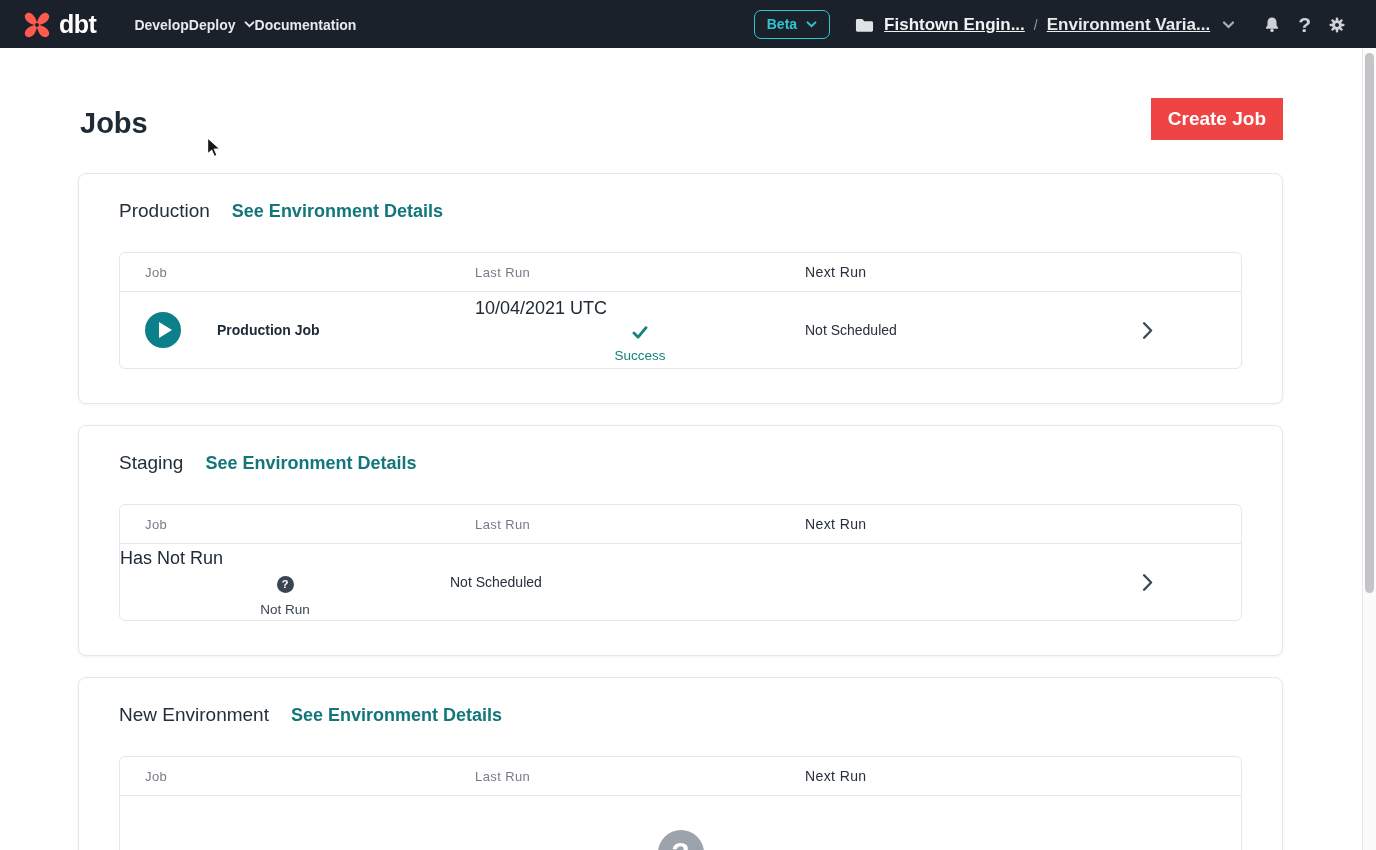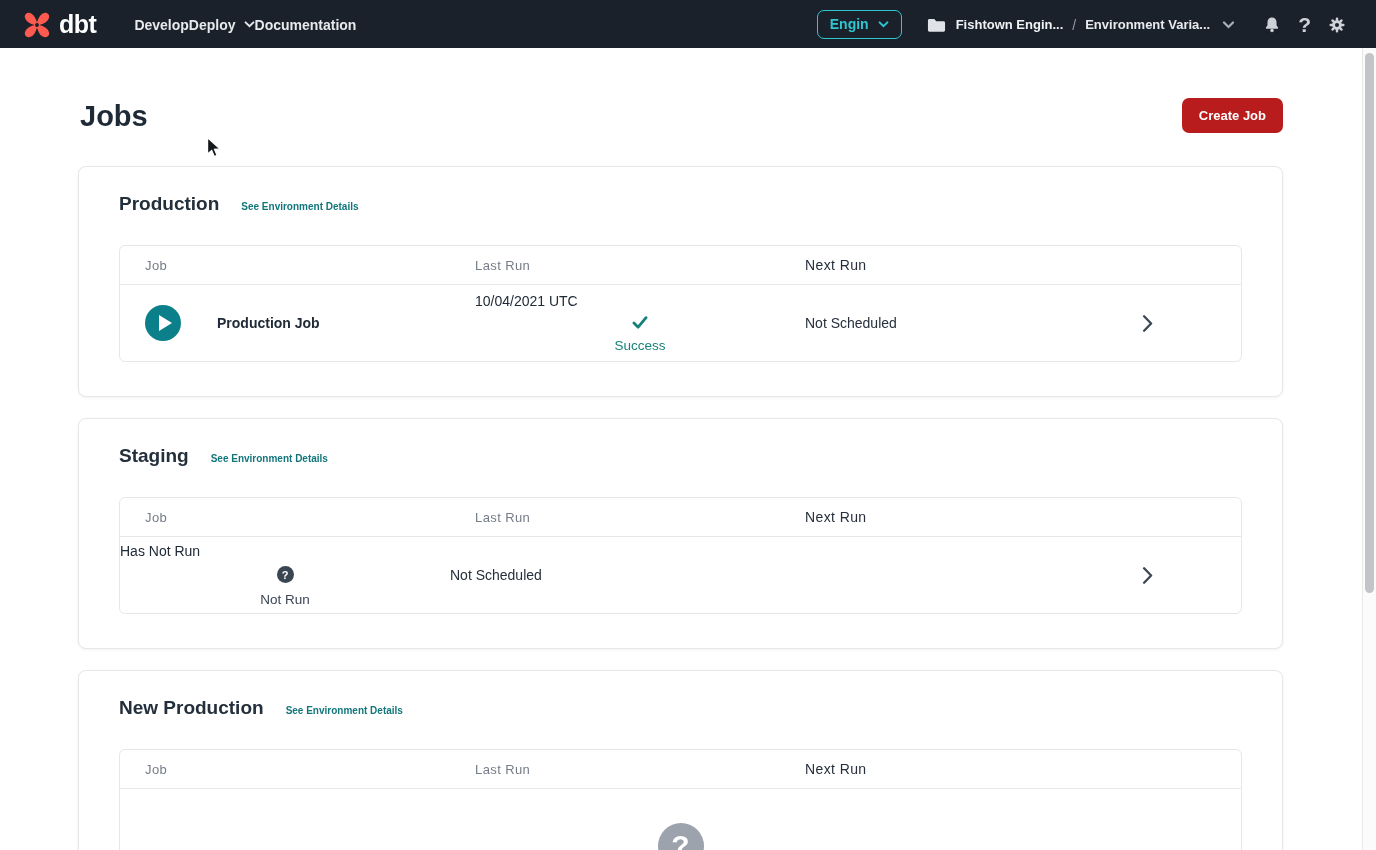--- a/index.html
+++ b/index.html
@@ -94,7 +94,7 @@
 
     <div class="nav-right">
       <button class="beta-btn">
-        <span>Engin</span>
+        <span>Beta</span>
         <svg width="11" height="7" viewBox="0 0 12 8">
             <path d="M1.5 1.5L6 6l4.5-4.5" stroke="#2FC6D1" stroke-width="2.2" fill="none" stroke-linecap="round"></path>
           </svg>

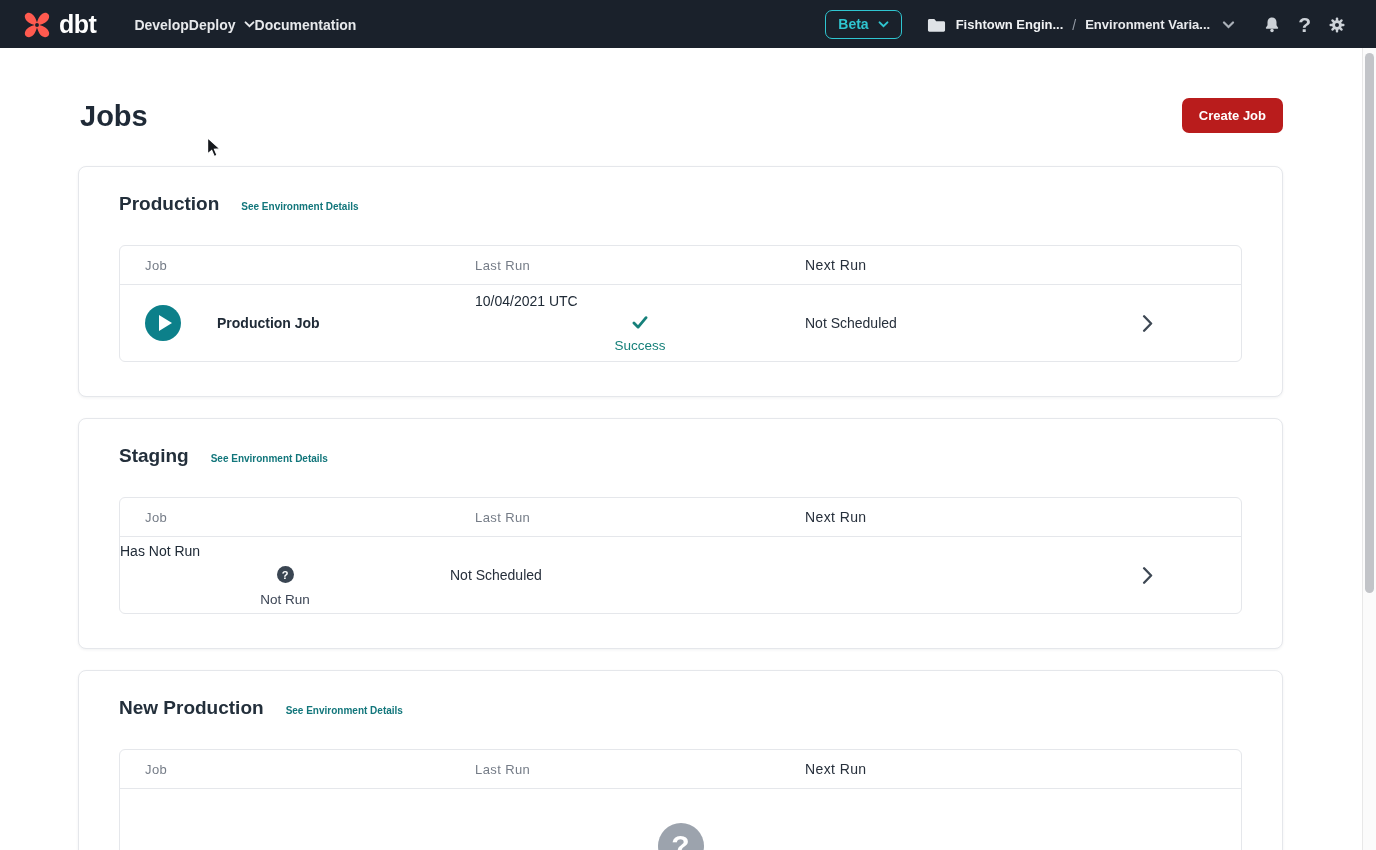--- a/index.html
+++ b/index.html
@@ -18,7 +18,7 @@
   .beta-btn { display:flex; align-items:center; gap:9px; background:transparent; border:1.5px solid #2FC6D1; color:#2FC6D1; font-weight:700; font-size:14px; padding:5px 12px 6px; border-radius:7px; cursor:pointer; font-family:inherit; }
   .breadcrumb { display:flex; align-items:center; margin-left:25px; cursor:pointer; }
   .folder { width:19px; height:16px; margin-right:10px; }
-  .crumb { color:#F0F2F4; font-size:13px; font-weight:700; }
+  .crumb { color:#F0F2F4; font-size:17px; font-weight:700;text-decoration:underline; }
   .crumb.page { font-weight:600; color:#E9EBEE; }
   .crumb-sep { color:#949BA5; font-size:14px; margin:0 9px; }
   .bc-chev { margin-left:12px; }

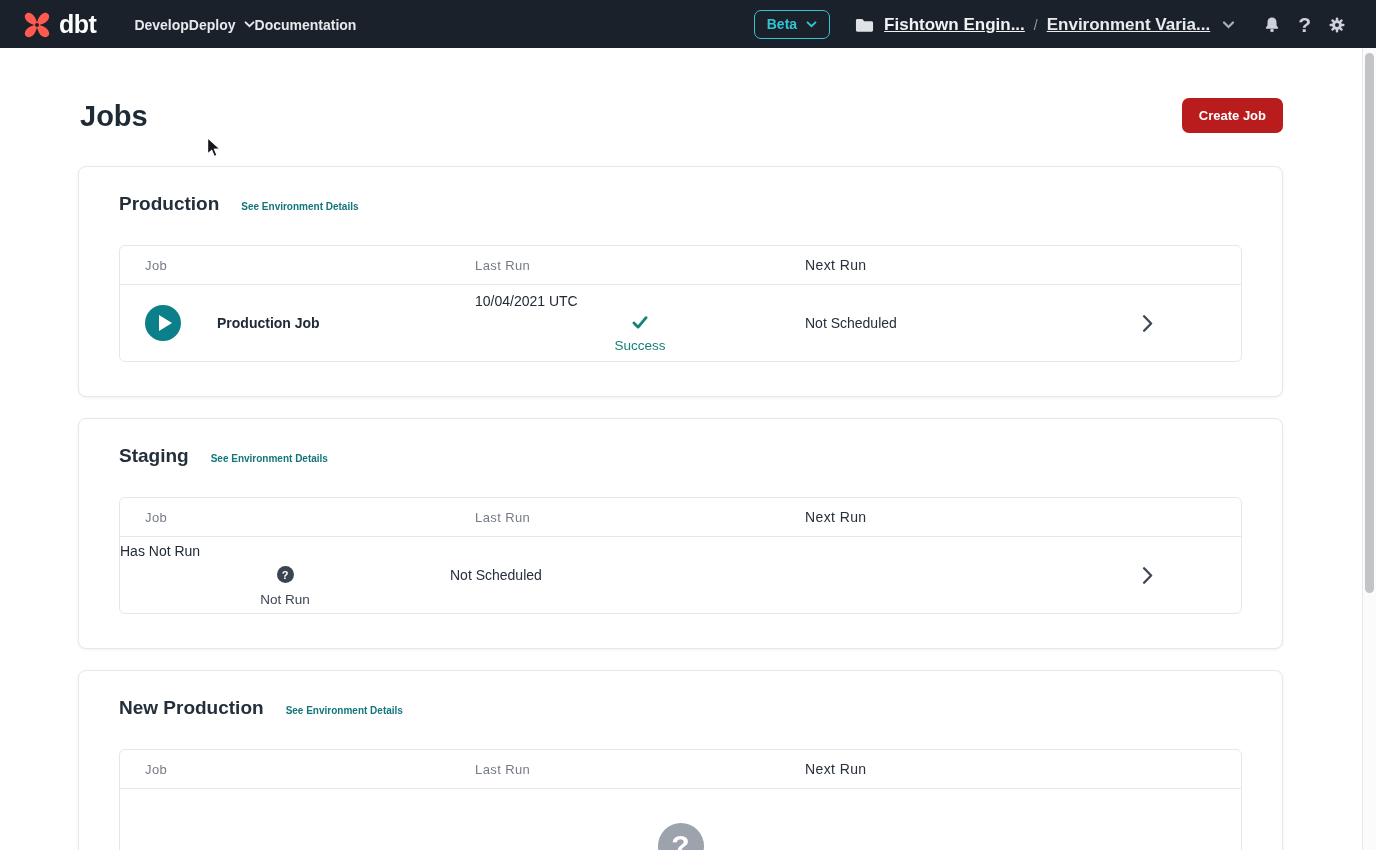--- a/index.html
+++ b/index.html
@@ -30,7 +30,7 @@
   main { padding:0 93px 0 78px; }
   .page-header { display:flex; justify-content:space-between; align-items:flex-end; margin:50px 0 33px; }
   h1 { font-size:29px; font-weight:700; color:#1F2A37; padding-left:2px; }
-  .create-job { background:#b91c1c; color:#fff; border:none; border-radius:7px; font-size:13px; font-weight:600; padding:10px 17px; cursor:pointer; font-family:inherit; }
+  .create-job { background:#ef4444; color:#fff; border:none; border-radius:0; font-size:19px; font-weight:600; padding:10px 17px; cursor:pointer; font-family:inherit; }
 
   .env-card { background:#fff; border:1px solid #E5E7EB; border-radius:8px; box-shadow:0 1px 3px rgba(23,32,44,.06); padding:26px 40px 34px; margin-bottom:21px; }
   .env-head { display:flex; align-items:baseline; gap:22px; margin-bottom:30px; }

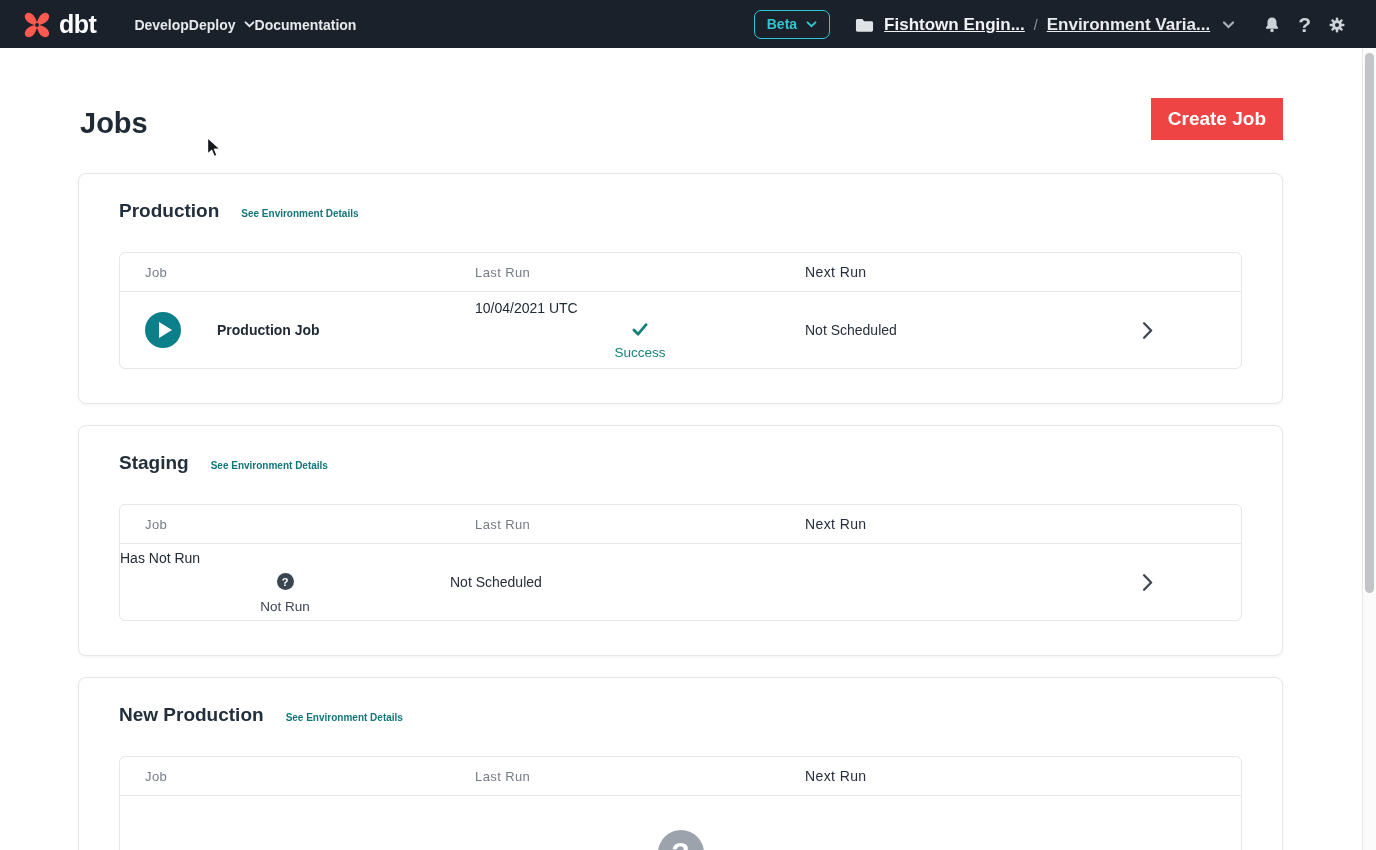--- a/index.html
+++ b/index.html
@@ -34,7 +34,7 @@
 
   .env-card { background:#fff; border:1px solid #E5E7EB; border-radius:8px; box-shadow:0 1px 3px rgba(23,32,44,.06); padding:26px 40px 34px; margin-bottom:21px; }
   .env-head { display:flex; align-items:baseline; gap:22px; margin-bottom:30px; }
-  .env-head h2 { font-size:19px; font-weight:700; color:#232F3B; }
+  .env-head h2 { font-size:19px; font-weight:400; color:#232F3B; }
   .env-link { color:#12767B; font-size:10px; font-weight:700; text-decoration:none; cursor:pointer; }
 
   .jobs-table { border:1px solid #E5E7EB; border-radius:6px; overflow:hidden; }

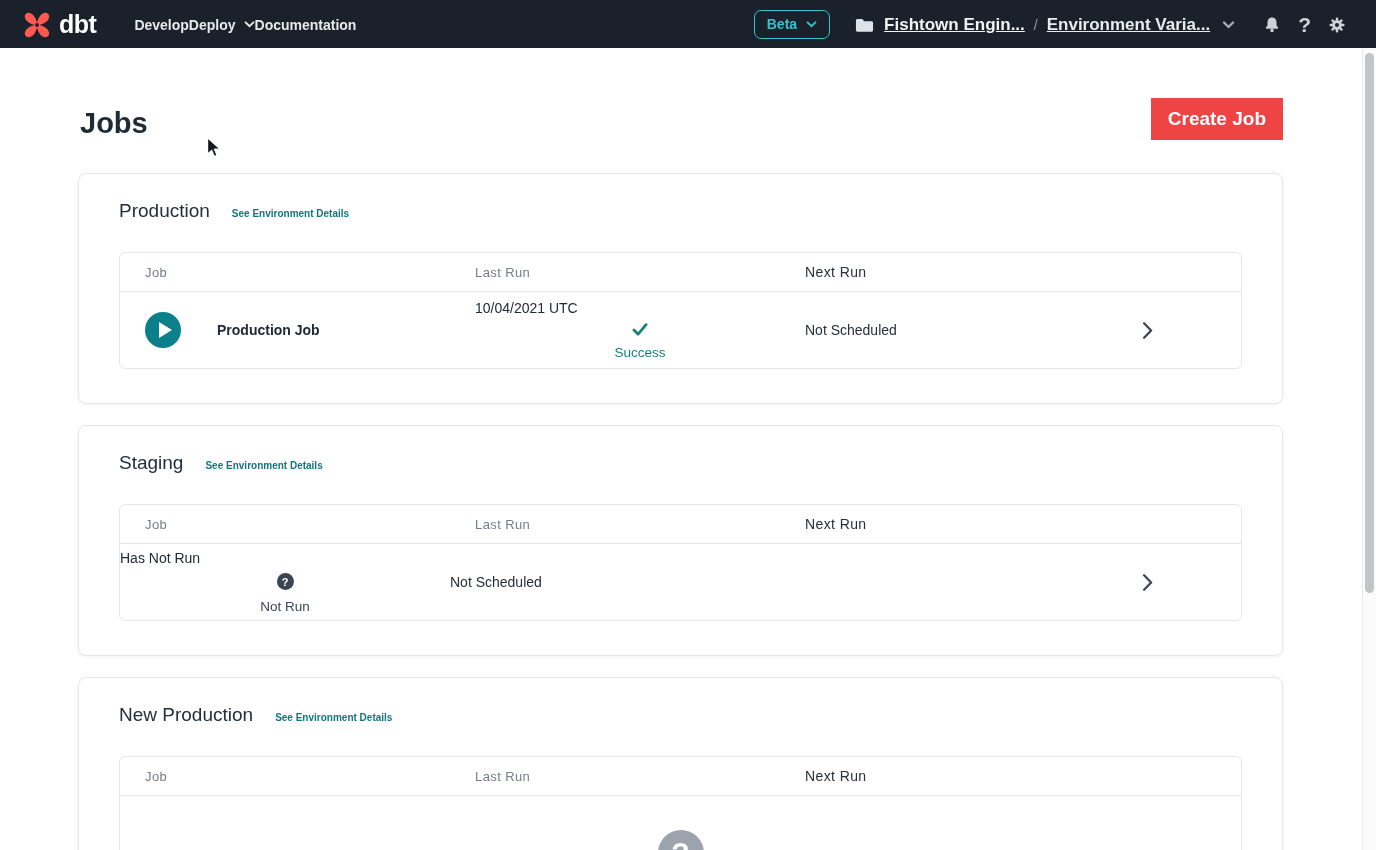--- a/index.html
+++ b/index.html
@@ -35,7 +35,7 @@
   .env-card { background:#fff; border:1px solid #E5E7EB; border-radius:8px; box-shadow:0 1px 3px rgba(23,32,44,.06); padding:26px 40px 34px; margin-bottom:21px; }
   .env-head { display:flex; align-items:baseline; gap:22px; margin-bottom:30px; }
   .env-head h2 { font-size:19px; font-weight:400; color:#232F3B; }
-  .env-link { color:#12767B; font-size:10px; font-weight:700; text-decoration:none; cursor:pointer; }
+  .env-link { color:#12767B; font-size:18px; font-weight:700; text-decoration:none; cursor:pointer; }
 
   .jobs-table { border:1px solid #E5E7EB; border-radius:6px; overflow:hidden; }
   .t-head { display:flex; align-items:center; height:39px; border-bottom:1px solid #E5E7EB; color:#757C87; font-size:13px; letter-spacing:0.4px; }

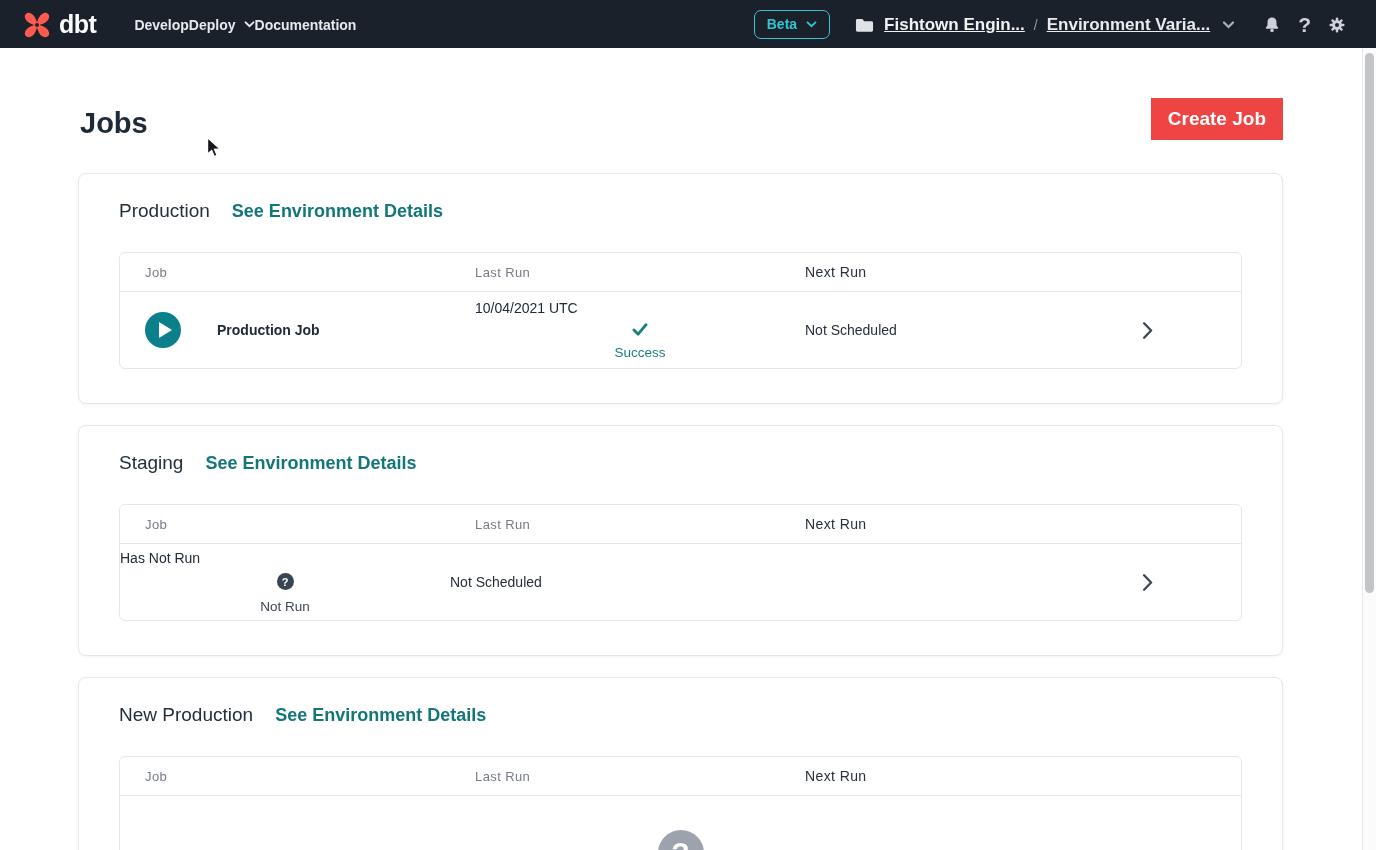--- a/index.html
+++ b/index.html
@@ -47,7 +47,7 @@
   .play { width:36px; height:36px; border-radius:50%; background:#0C808A; border:none; cursor:pointer; display:flex; align-items:center; justify-content:center; flex:none; }
   .tri { width:0; height:0; border-left:13px solid #fff; border-top:8px solid transparent; border-bottom:8px solid transparent; margin-left:4px; }
   .jobname { font-size:14px; font-weight:700; color:#202B37; }
-  .lr-date { font-size:14px; color:#202B37; margin-bottom:7px; }
+  .lr-date { font-size:18px; color:#202B37; margin-bottom:7px; }
   .lr-status { display:flex; align-items:center; gap:9px; font-size:13.5px;flex-direction:column; }
   .lr-status.success { color:#16807A; }
   .lr-status.notrun { color:#3D4656; }

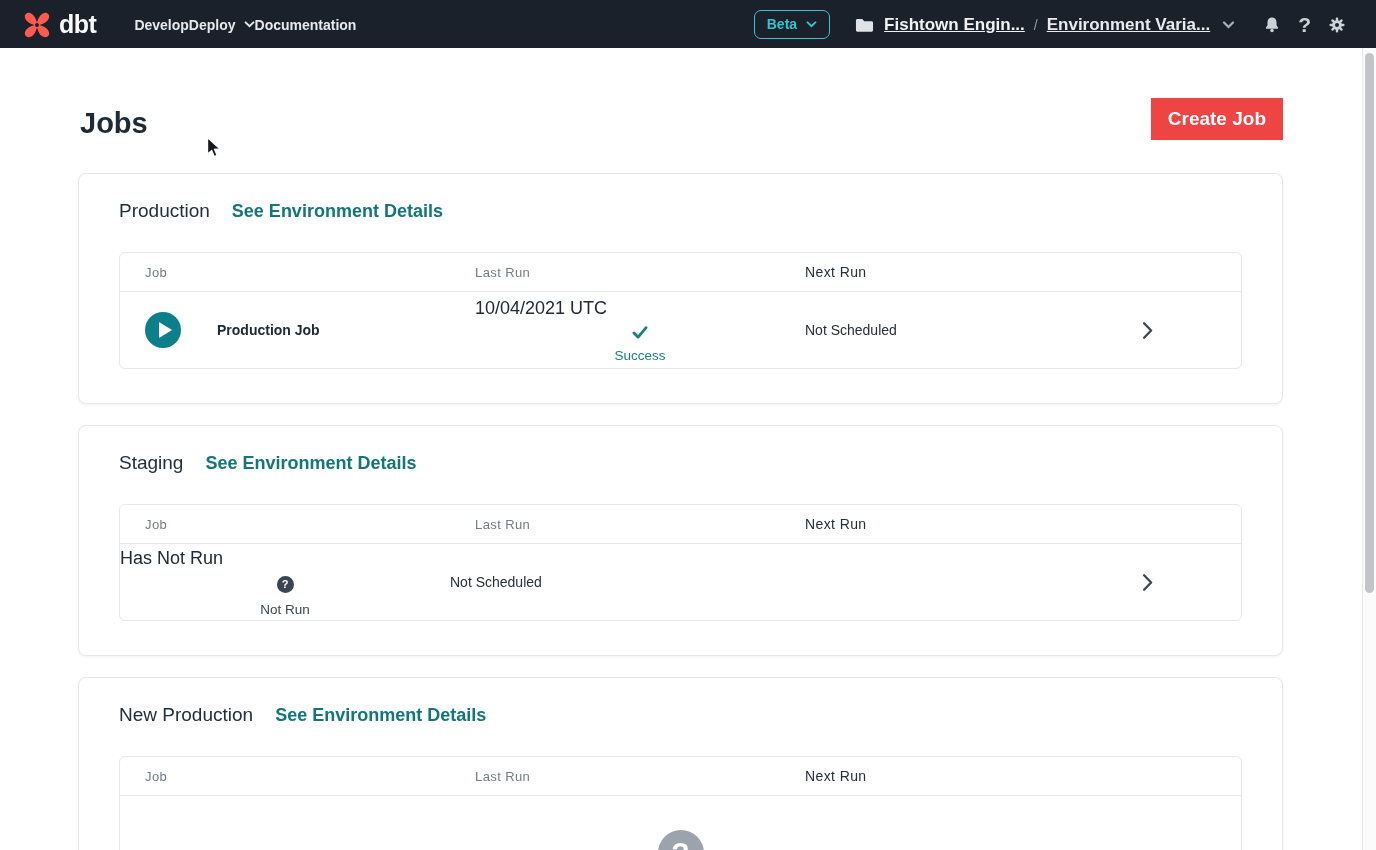--- a/index.html
+++ b/index.html
@@ -208,7 +208,7 @@
 
     <section class="env-card">
       <div class="env-head">
-        <h2>New Production</h2>
+        <h2>New Environment</h2>
         <a class="env-link">See Environment Details</a>
       </div>
       <div class="jobs-table">

